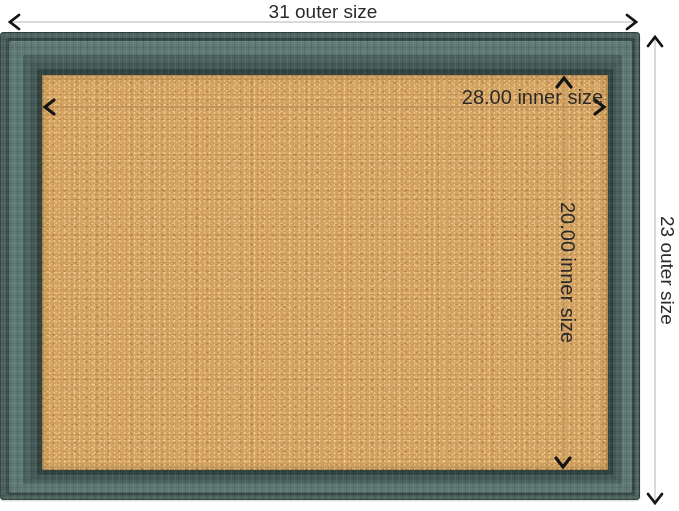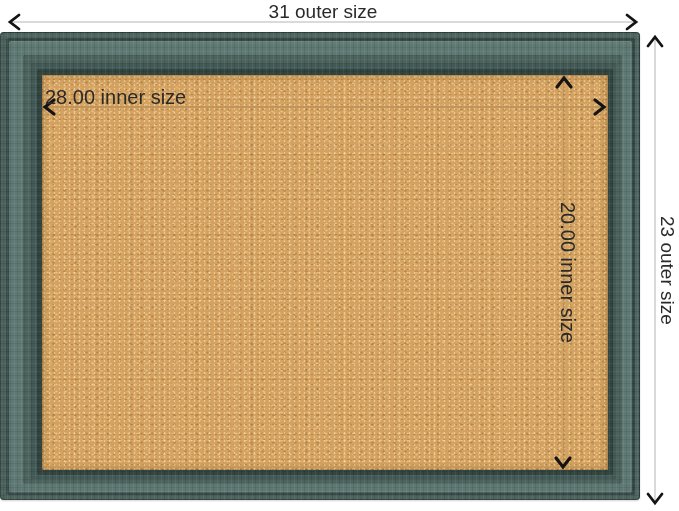--- a/index.html
+++ b/index.html
@@ -50,7 +50,7 @@
   
   .dim-label { position:absolute; color:var(--label-text); white-space:nowrap; }
   #lbl-outer-w { left:0;   top:1px;  width:646px; text-align:center; font-size:19px; line-height:21px; }
-  #lbl-inner-w { left:45px; top:86px; width:558px; text-align:left; font-size:20px; line-height:23px; }
+  #lbl-inner-w { left:45px; top:86px; width:558px; text-align:right; font-size:20px; line-height:23px; }
   .vlabel { writing-mode:vertical-rl; text-align:center; }
   #lbl-outer-h { left:651px; top:36px; width:27px; height:468px; font-size:19px; }
   #lbl-inner-h { left:551px; top:79px; width:28px; height:388px; font-size:20px; }

